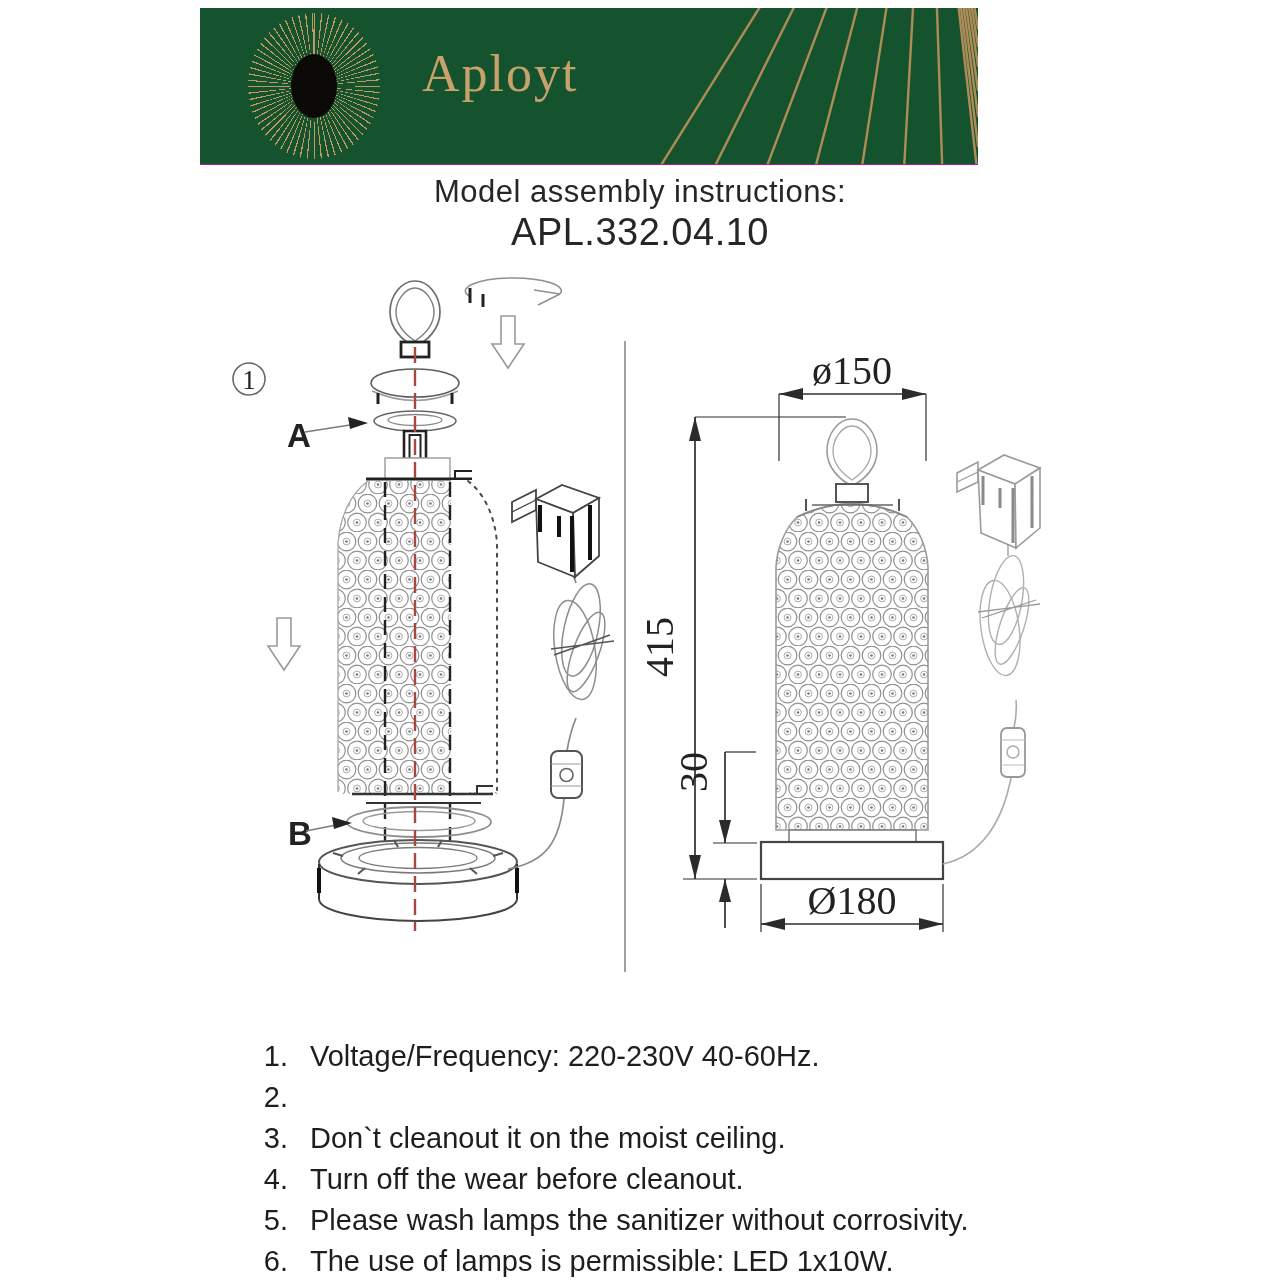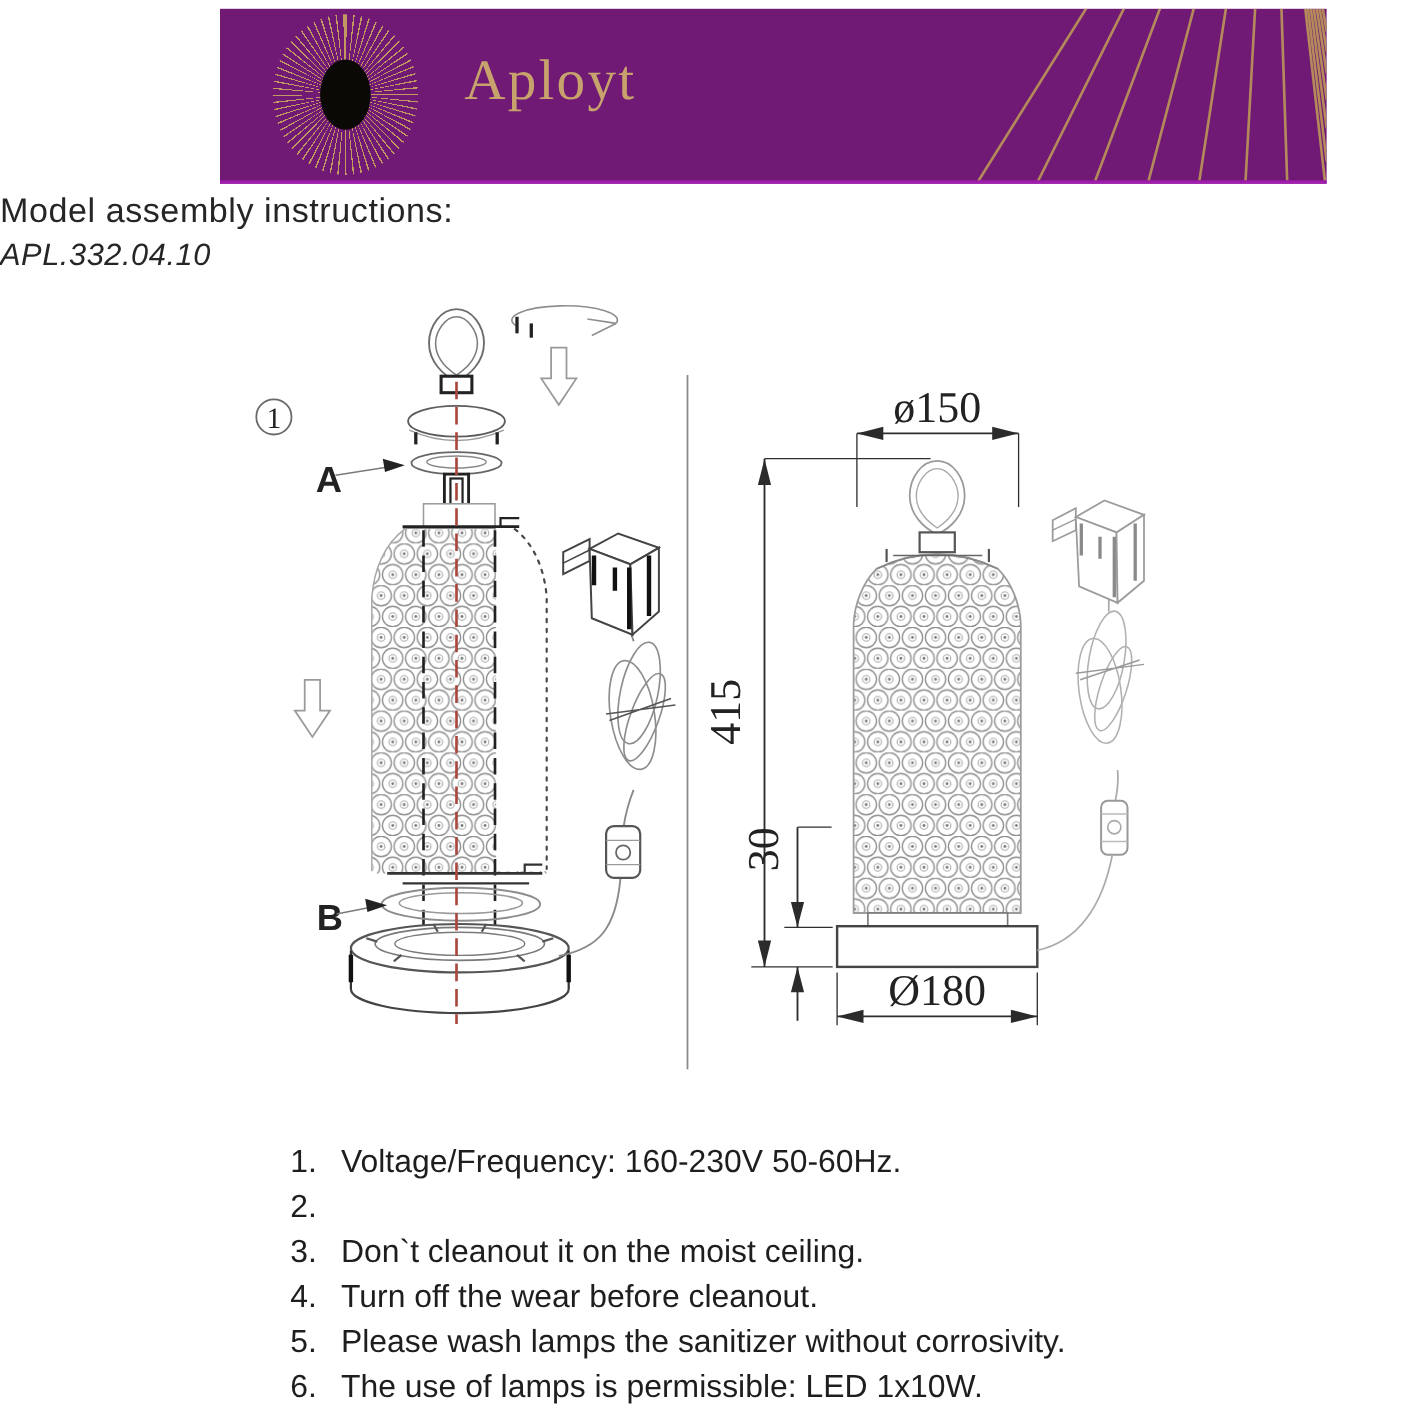--- a/index.html
+++ b/index.html
@@ -6,8 +6,8 @@
   .page{position:relative;width:1280px;height:1280px;background:#ffffff;overflow:hidden;
         font-family:"Liberation Sans",sans-serif;}
   
-  .banner{position:absolute;left:200px;top:8px;width:1006px;height:156px;background:#701a75;
-          overflow:hidden;border-bottom:3px solid #a21caf;}
+  .banner{position:absolute;left:200px;top:8px;width:778px;height:156px;background:#14532d;
+          overflow:hidden;border-bottom:1px solid #a21caf;}
   .burst{position:absolute;left:48px;top:5px;width:132px;height:146px;border-radius:50%;
          background:repeating-conic-gradient(#c2995f 0deg 1.1deg, transparent 1.1deg 5.6deg);}
   .burst::after{content:"";position:absolute;left:50%;top:50%;width:46px;height:64px;

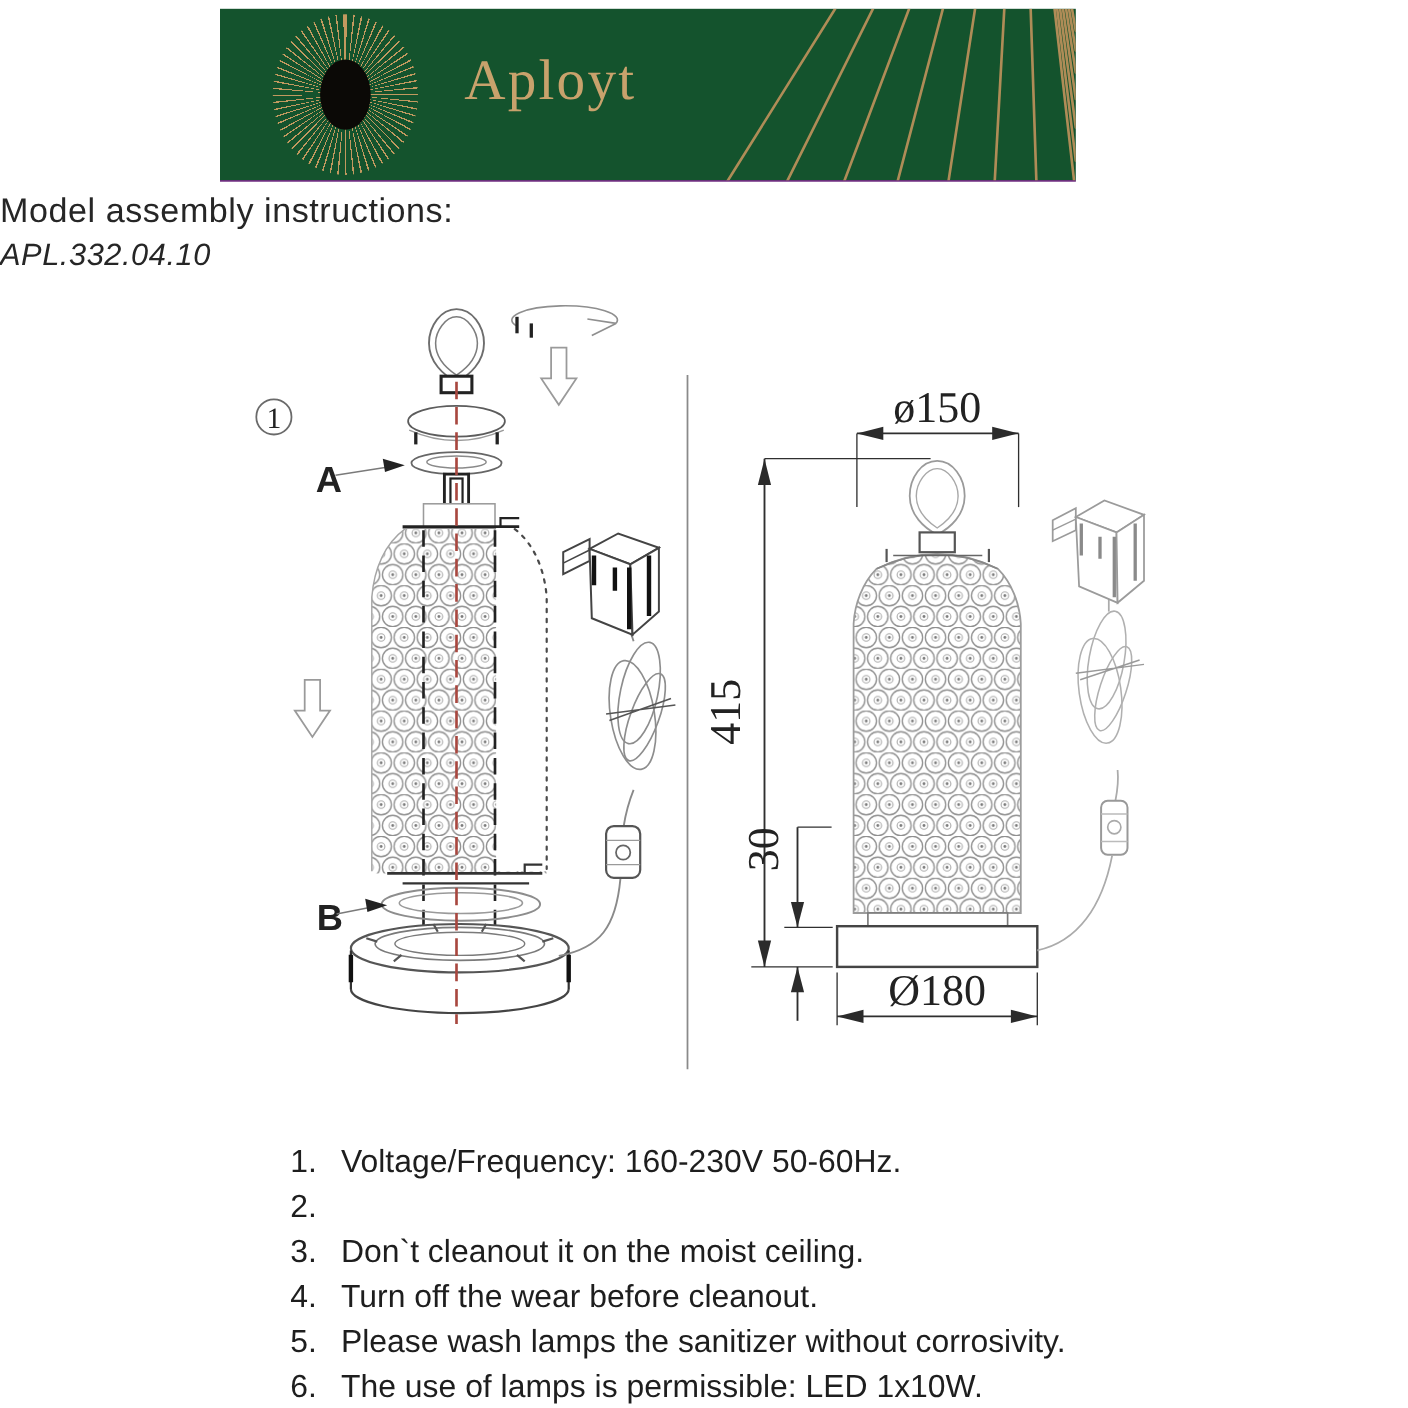--- a/index.html
+++ b/index.html
@@ -16,7 +16,7 @@
          font-size:52px;color:#c8a26c;letter-spacing:2px;font-weight:400;}
   .rays{position:absolute;right:0;top:0;width:885px;height:156px;}
   
-  .titleblock{position:absolute;left:0;top:172px;width:1280px;color:#262626;}
+  .titleblock{position:absolute;left:0;top:172px;width:1280px;text-align:center;color:#262626;}
   .titleblock .t1{font-size:31px;letter-spacing:.5px;line-height:40px;}
   .titleblock .t2{font-size:28px;letter-spacing:.5px;line-height:40px;font-style:italic;}
   

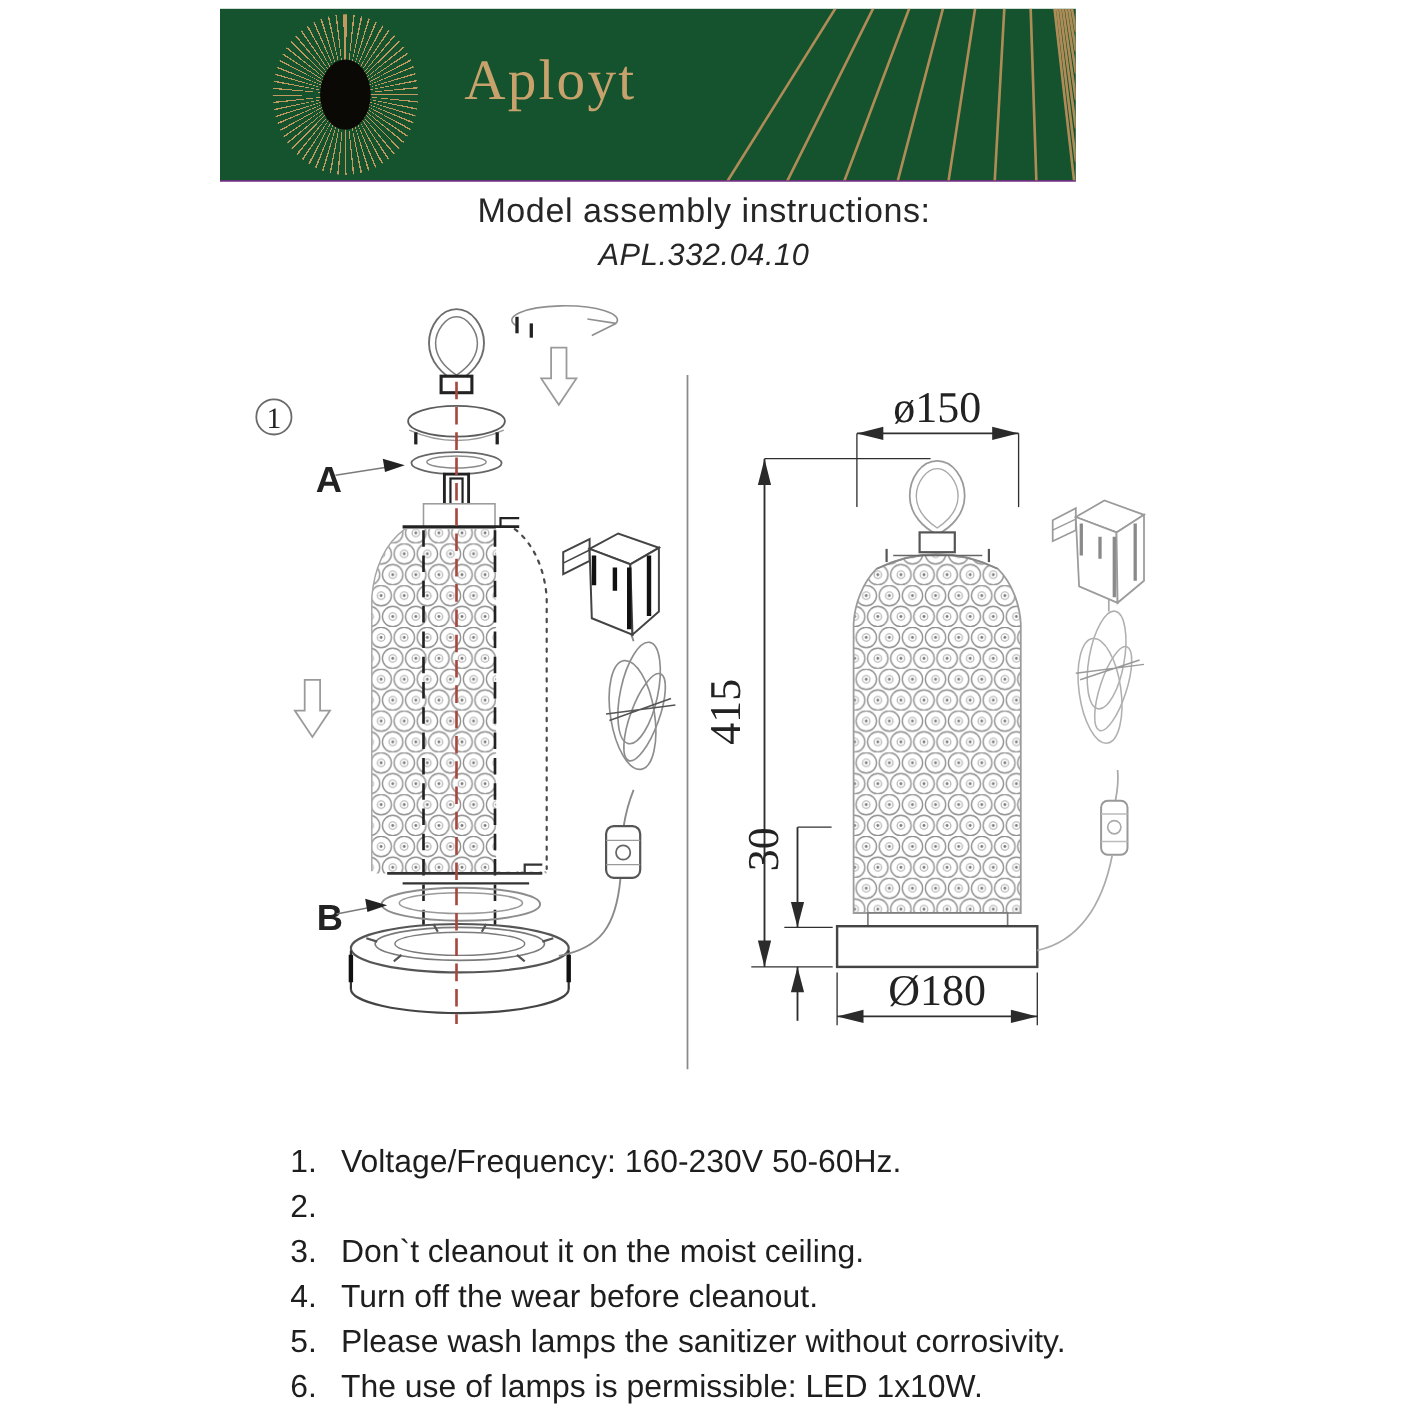--- a/index.html
+++ b/index.html
@@ -18,7 +18,7 @@
   
   .titleblock{position:absolute;left:0;top:172px;width:1280px;text-align:center;color:#262626;}
   .titleblock .t1{font-size:31px;letter-spacing:.5px;line-height:40px;}
-  .titleblock .t2{font-size:28px;letter-spacing:.5px;line-height:40px;font-style:italic;}
+  .titleblock .t2{font-size:38px;letter-spacing:.5px;line-height:40px;}
   
   .diagram{position:absolute;left:200px;top:260px;width:900px;height:760px;}
   .diagram text{fill:#222;}

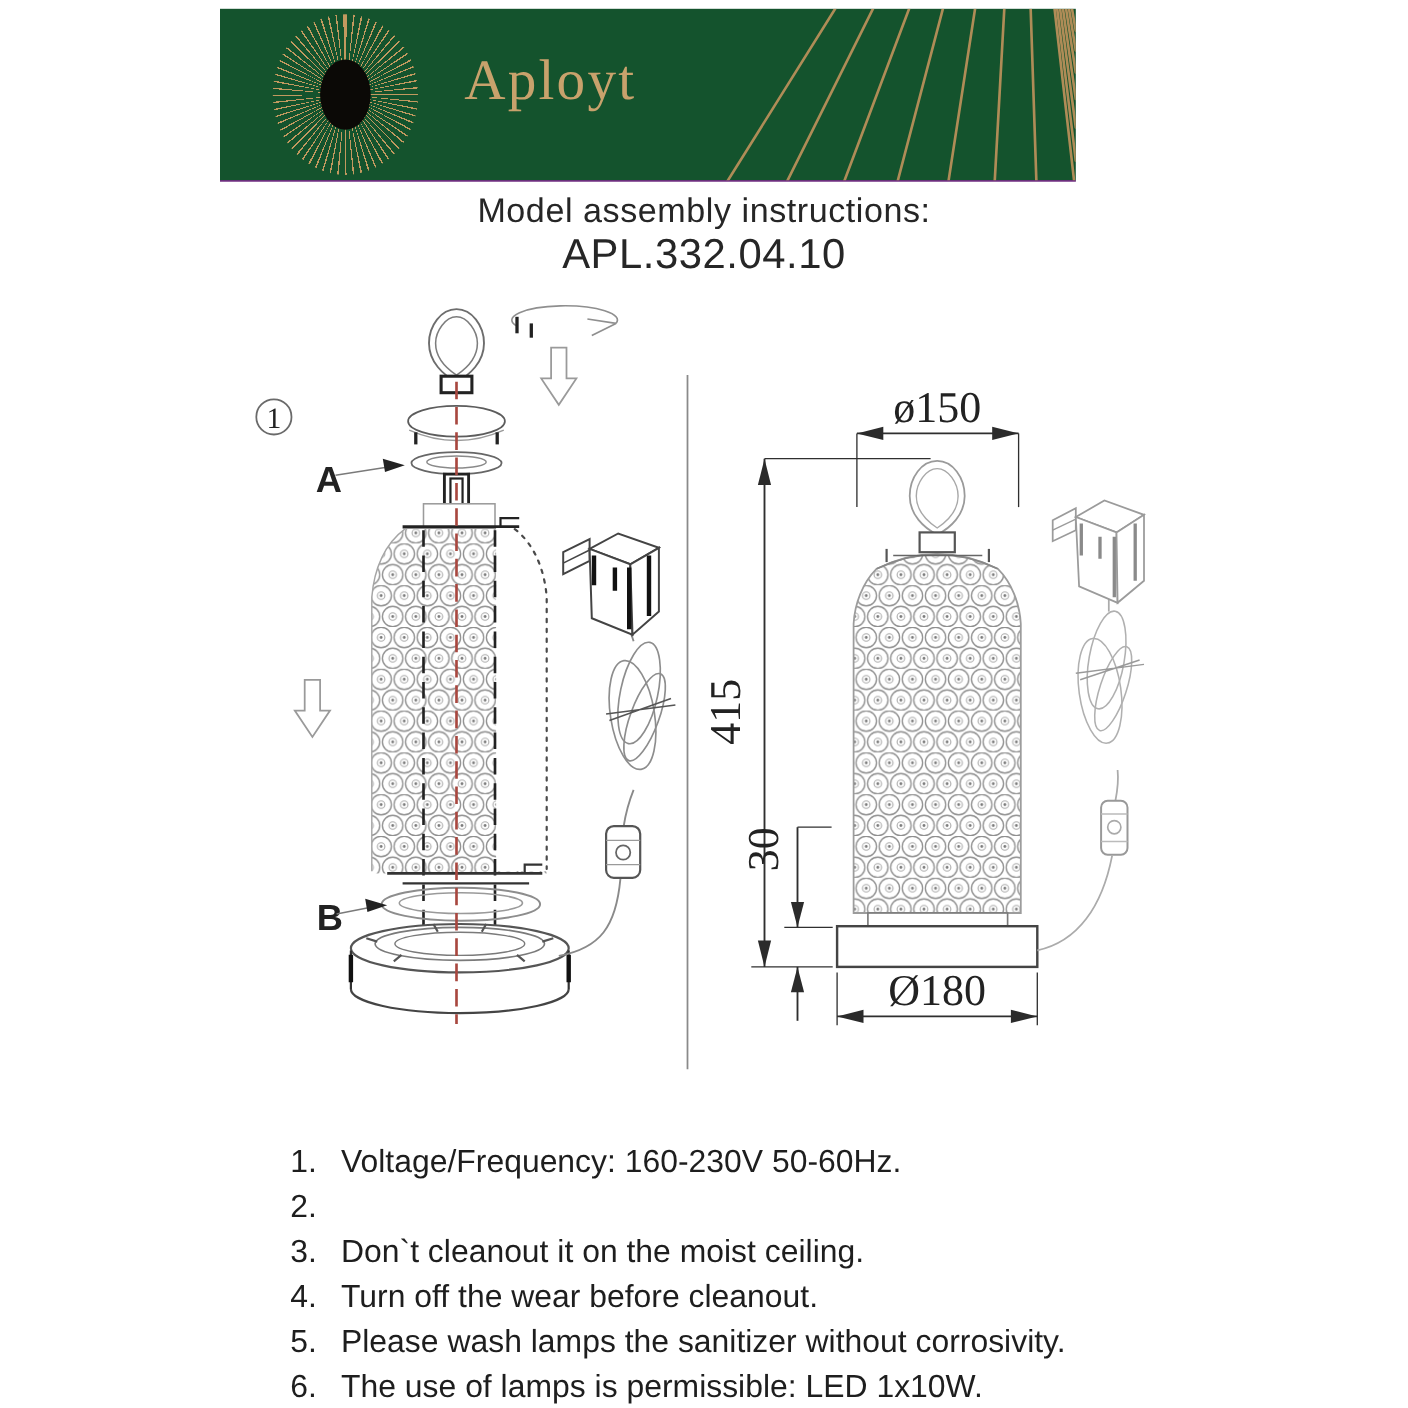--- a/index.html
+++ b/index.html
@@ -274,7 +274,7 @@
   <div class="inst">
     <div class="row">
       <span class="num">1.</span>
-      <span class="txt">Voltage/Frequency: 160-230V 50-60Hz.</span>
+      <span class="txt">Voltage/Frequency: 220-230V 40-60Hz.</span>
     </div>
     <div class="row">
       <span class="num">2.</span>

